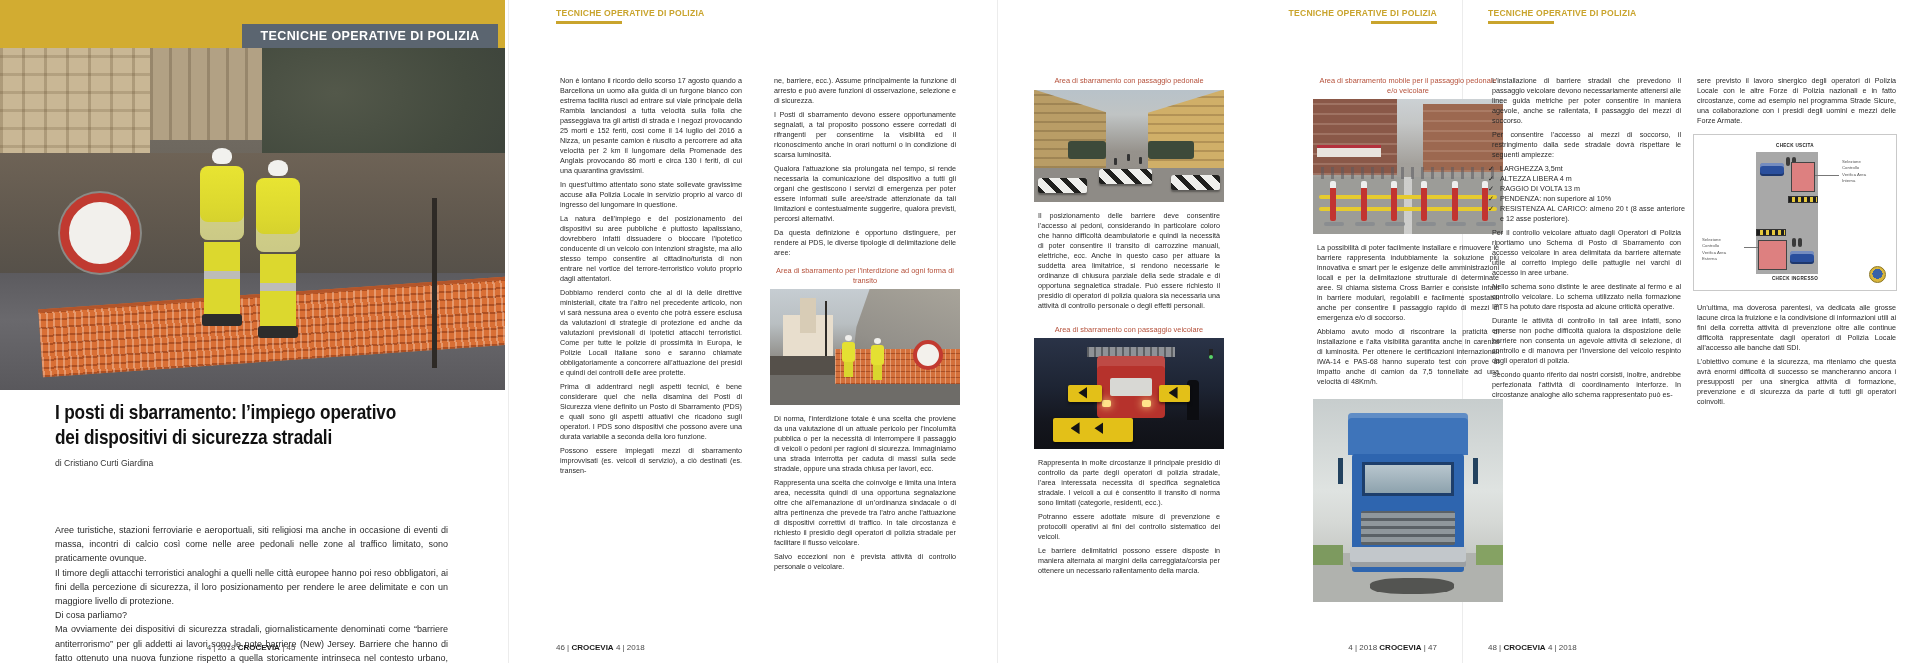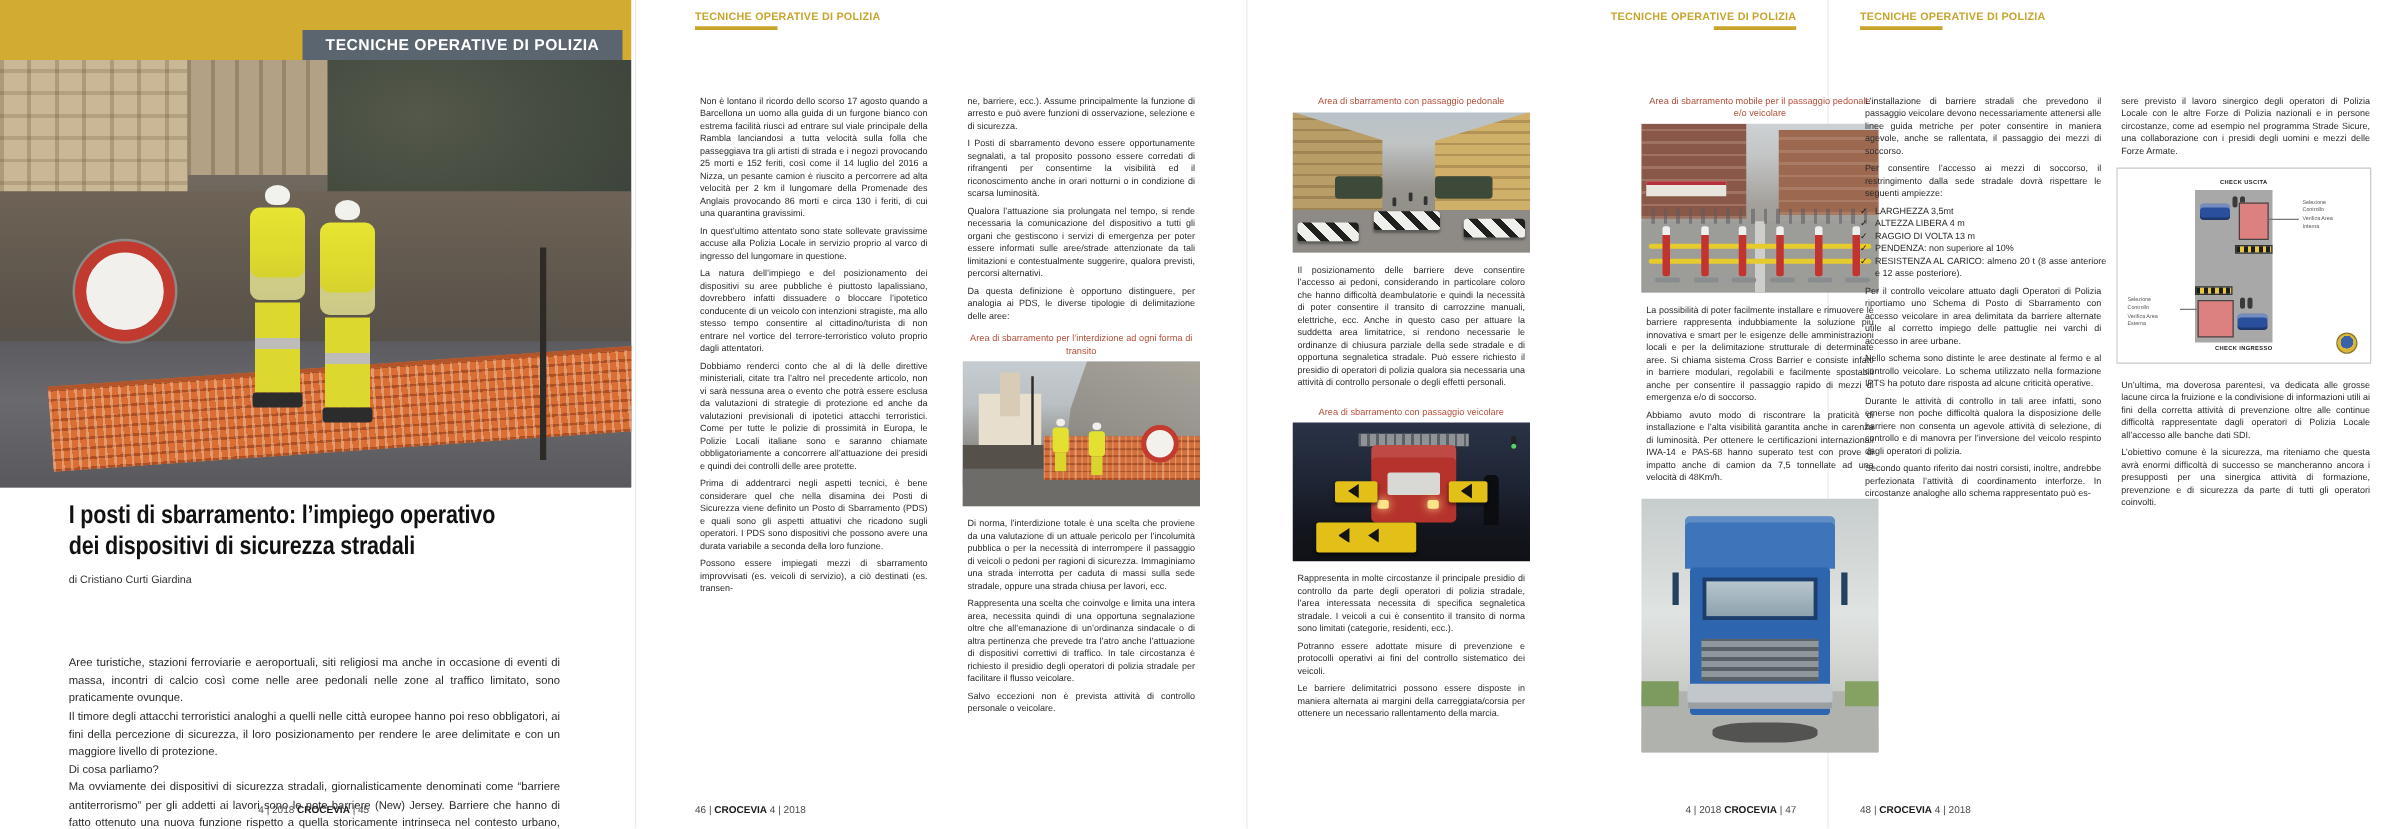--- a/index.html
+++ b/index.html
@@ -388,7 +388,7 @@
   </div>
 
   <div class="body-col" style="left:1693px; top:72px; width:207px; height:568px">
-    <p>sere previsto il lavoro sinergico degli operatori di Polizia Locale con le altre Forze di Polizia nazionali e in persone circostanze, come ad esempio nel programma Strade Sicure, una collaborazione con i presidi degli uomini e mezzi delle Forze Armate.</p>
+    <p>sere previsto il lavoro sinergico degli operatori di Polizia Locale con le altre Forze di Polizia nazionali e in fatto circostanze, come ad esempio nel programma Strade Sicure, una collaborazione con i presidi degli uomini e mezzi delle Forze Armate.</p>
 
     <div class="diagram">
       <div class="dg-check" style="top:6px">CHECK USCITA</div>

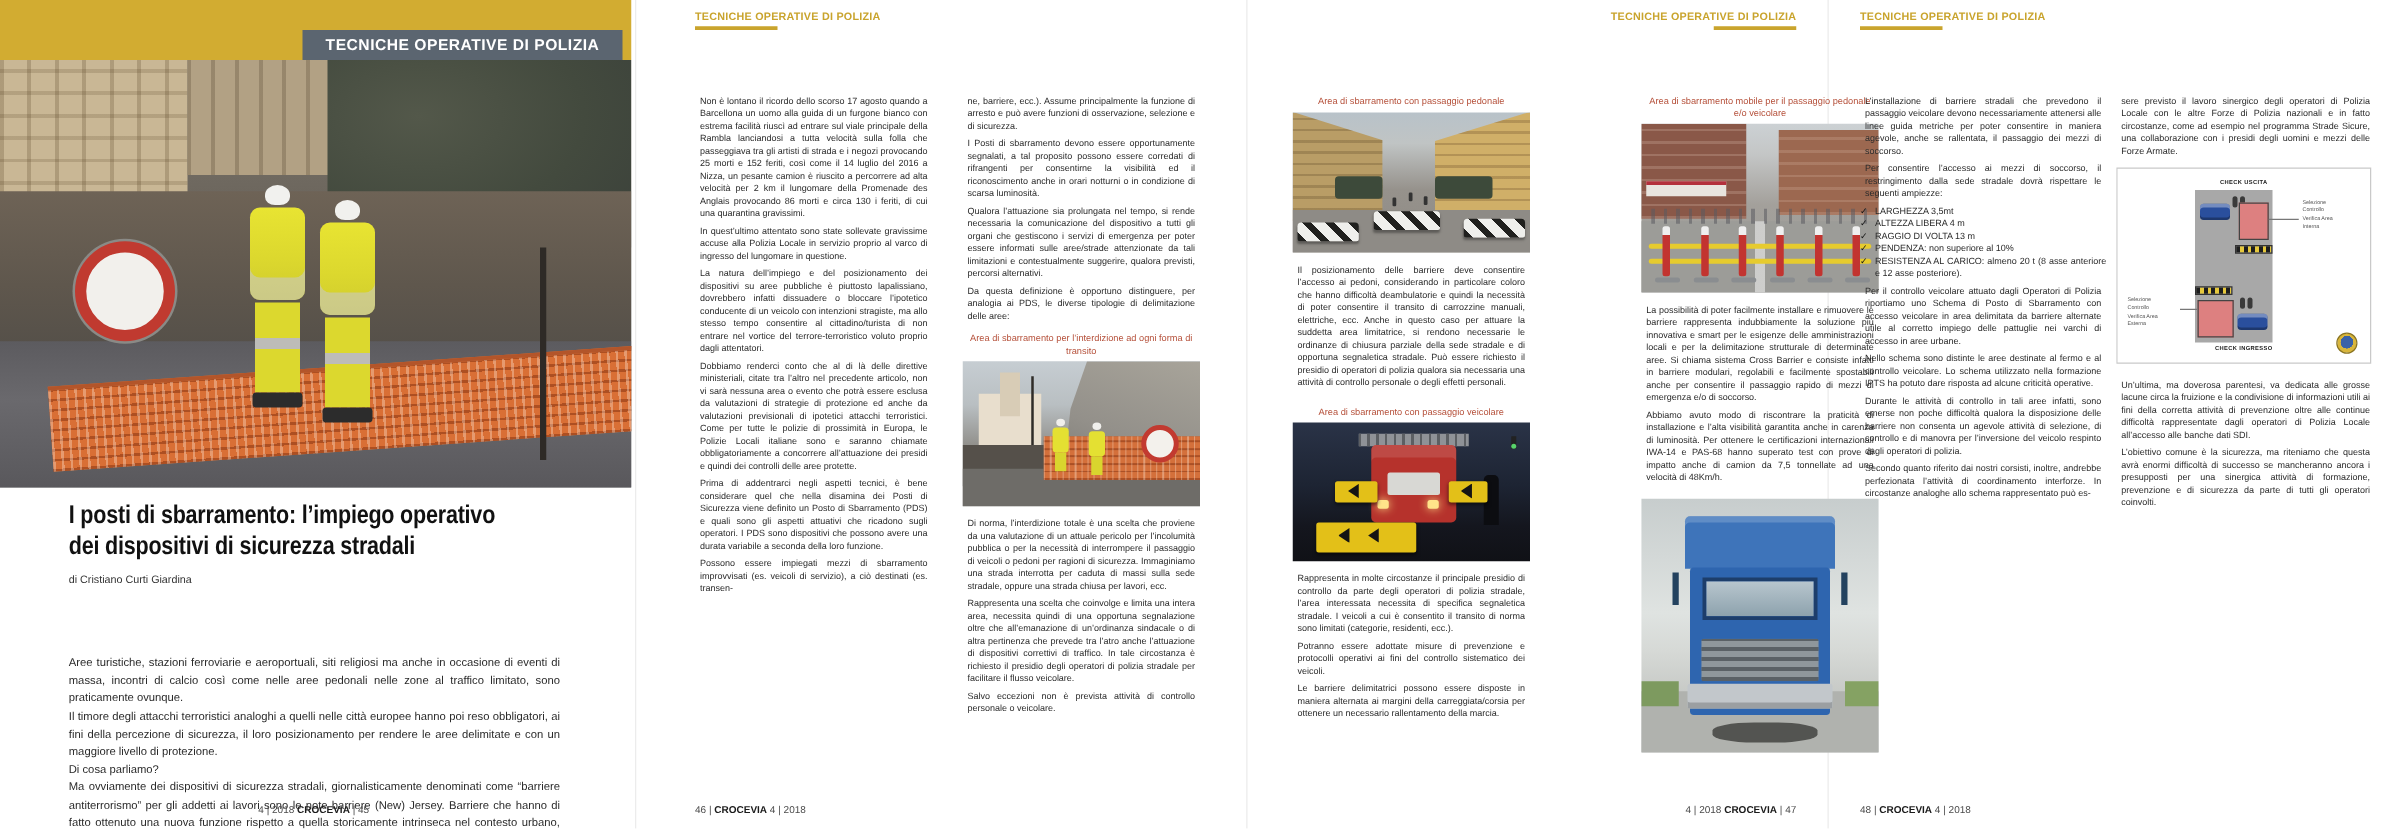--- a/index.html
+++ b/index.html
@@ -232,7 +232,7 @@
     <p>ne, barriere, ecc.). Assume principalmente la funzione di arresto e può avere funzioni di osservazione, selezione e di sicurezza.</p>
     <p>I Posti di sbarramento devono essere opportunamente segnalati, a tal proposito possono essere corredati di rifrangenti per consentirne la visibilità ed il riconoscimento anche in orari notturni o in condizione di scarsa luminosità.</p>
     <p>Qualora l’attuazione sia prolungata nel tempo, si rende necessaria la comunicazione del dispositivo a tutti gli organi che gestiscono i servizi di emergenza per poter essere informati sulle aree/strade attenzionate da tali limitazioni e contestualmente suggerire, qualora previsti, percorsi alternativi.</p>
-    <p style="margin-bottom:8px">Da questa definizione è opportuno distinguere, per analogia ai PDS, le diverse tipologie di delimitazione delle aree:</p>
+    <p style="margin-bottom:8px">Da questa definizione è opportuno distinguere, per rendere ai PDS, le diverse tipologie di delimitazione delle aree:</p>
     <p class="cap">Area di sbarramento per l’interdizione ad ogni forma di transito</p>
     <div class="photo ph-atrani">
       <div class="at-cliff"></div>

